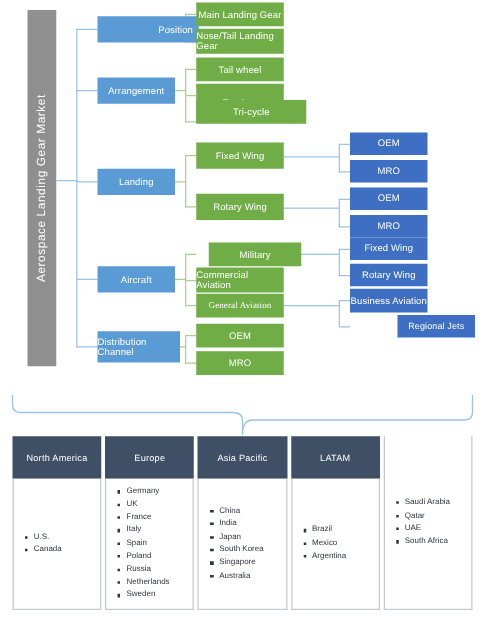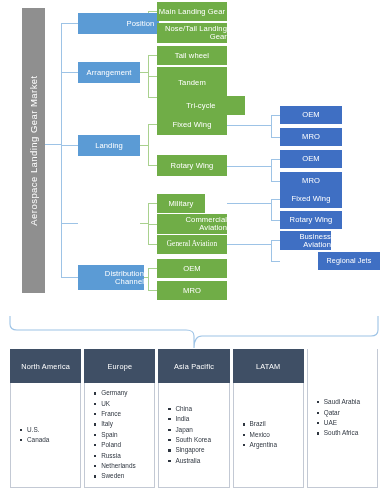--- a/index.html
+++ b/index.html
@@ -28,7 +28,7 @@
     display: flex;
     align-items: center;
     justify-content: center;
-    text-align: right;
+    text-align: left;
     color: #ffffff;
     line-height: 1.02;
     letter-spacing: .1px;

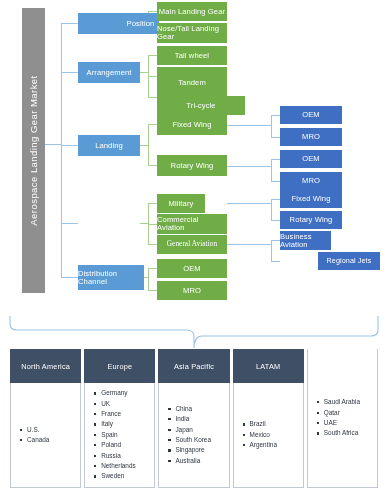--- a/index.html
+++ b/index.html
@@ -237,7 +237,7 @@
   <div class="node lvl2" style="left:157px; top:67px; width:70px; height:31px;">
     <span>Tandem</span>
   </div>
-  <div class="node lvl2" style="left:157px; top:96px; width:88px; height:19px;">
+  <div class="node lvl2" style="left:157px; top:80px; width:88px; height:19px;">
     <span>Tri-cycle</span>
   </div>
 

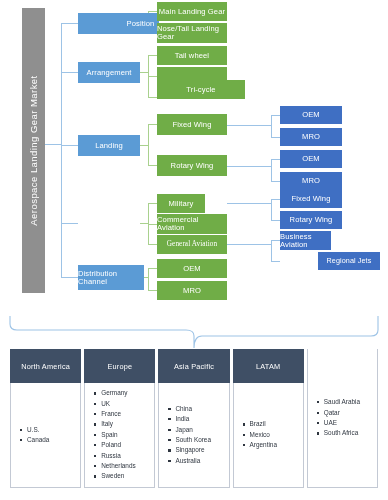--- a/index.html
+++ b/index.html
@@ -248,7 +248,7 @@
     <span>Rotary Wing</span>
   </div>
 
-  <div class="node lvl2" style="left:157px; top:194px; width:48px; height:19px;">
+  <div class="node lvl2" style="left:167px; top:194px; width:74px; height:19px;">
     <span>Military</span>
   </div>
   <div class="node lvl2" style="left:157px; top:214px; width:70px; height:20px;">

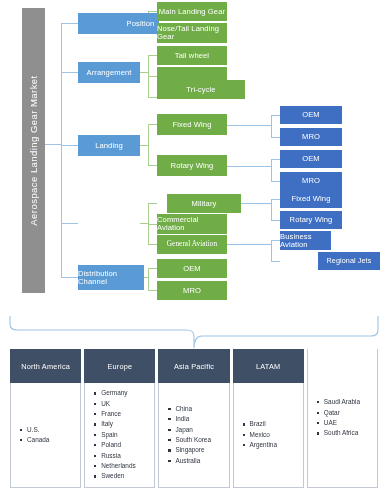--- a/index.html
+++ b/index.html
@@ -219,6 +219,9 @@
   </div>
   <div class="node lvl1" style="left:78px; top:135px; width:62px; height:21px;">
     <span>Landing</span>
+  </div>
+  <div class="node lvl1" style="left:78px; top:213px; width:62px; height:21px;">
+    <span>Aircraft</span>
   </div>
   <div class="node lvl1" style="left:78px; top:265px; width:66px; height:25px;">
     <span>Distribution Channel</span>

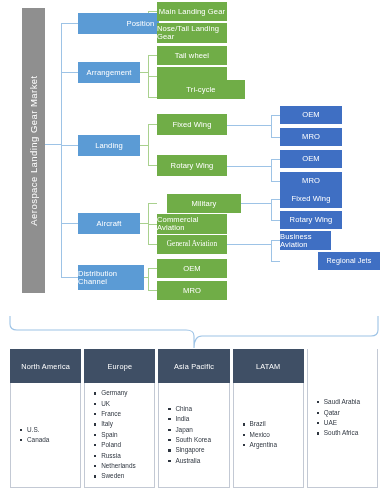--- a/index.html
+++ b/index.html
@@ -287,7 +287,7 @@
   <div class="node lvl3" style="left:280px; top:211px; width:62px; height:18px;">
     <span>Rotary Wing</span>
   </div>
-  <div class="node lvl3" style="left:280px; top:231px; width:51px; height:19px;">
+  <div class="node lvl3" style="left:280px; top:231px; width:62px; height:19px;">
     <span>Business Aviation</span>
   </div>
   <div class="node lvl3" style="left:280px; top:252px; width:62px; height:18px; font-size:7.2px;margin-left:38px;">

